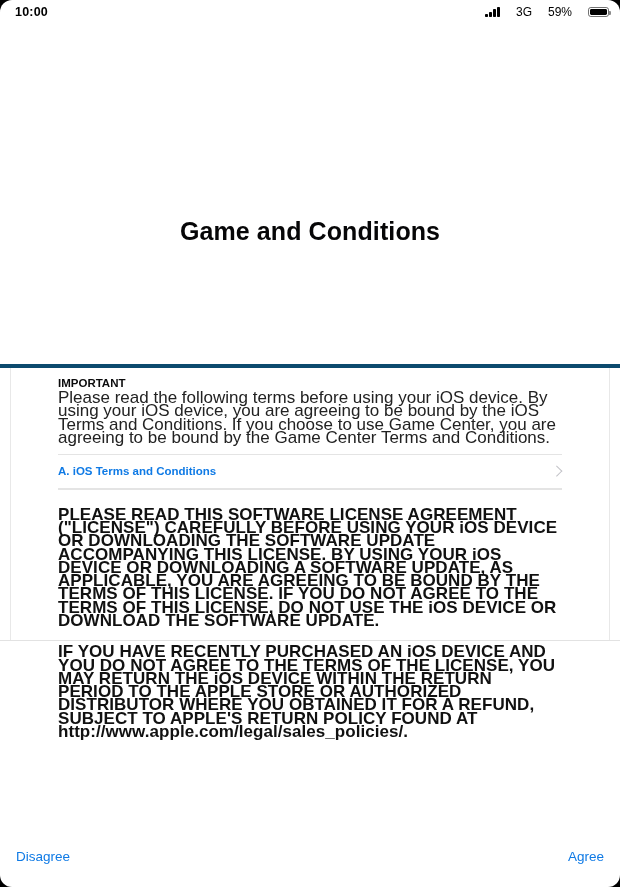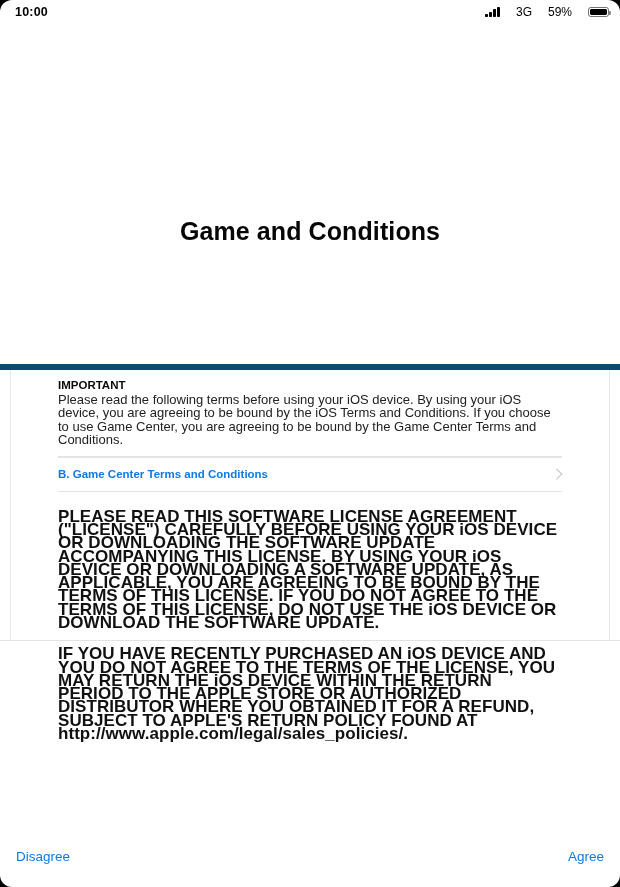--- a/index.html
+++ b/index.html
@@ -32,7 +32,7 @@
   .email-row span{font-size:13.5px;}
   
   .panel{position:absolute;top:364px;left:0;right:0;height:277px;box-sizing:border-box;
-    border-top:6px solid #0c4a6e;border-bottom:1px solid #e2e2e2;background:#fff;}
+    border-top:4px solid #0c4a6e;border-bottom:1px solid #e2e2e2;background:#fff;}
   .panel .v-edge{position:absolute;top:0;bottom:0;width:1px;background:#e8e8e8;}
   .panel .v-edge.left{left:10px;}
   .panel .v-edge.right{right:10px;}

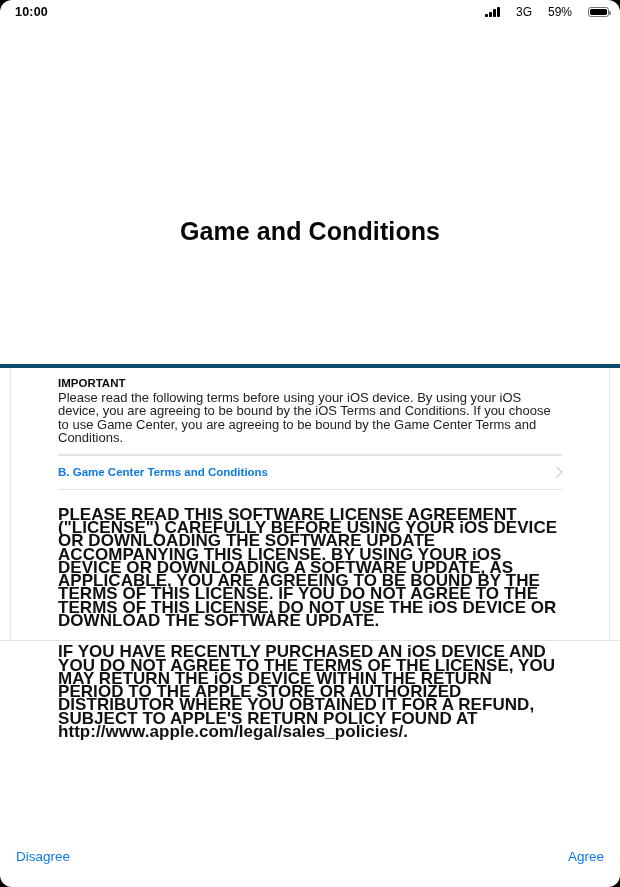--- a/index.html
+++ b/index.html
@@ -38,7 +38,7 @@
   .panel .v-edge.right{right:10px;}
   .panel-inner{position:absolute;left:58px;right:58px;top:0;}
   .imp-head{font-size:11.5px;font-weight:700;margin-top:9px;color:#0b0b0c;}
-  .imp-body{font-size:13px;line-height:13.4px;margin-top:2px;color:#222;}
+  .imp-body{font-size:17px;line-height:13.4px;margin-top:2px;color:#222;}
   .rule{height:1px;background:#e4e4e4;}
   .rule.after-imp{margin-top:9px;}
   .link-row{height:33px;display:flex;align-items:center;justify-content:space-between;cursor:pointer;}

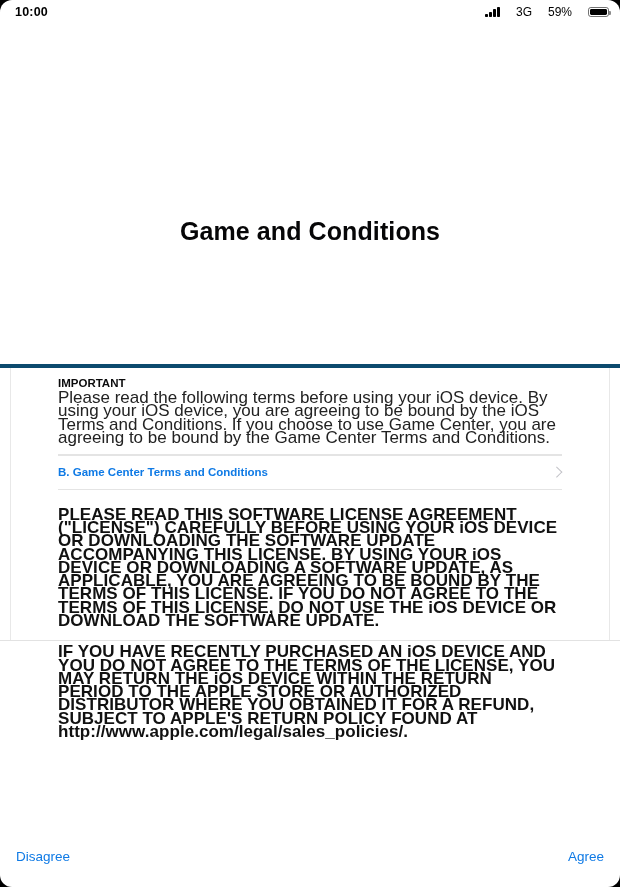--- a/index.html
+++ b/index.html
@@ -87,6 +87,10 @@
 
       <div class="rule after-imp"></div>
 
+      <div class="link-row">
+        <span class="lbl blue">A. iOS Terms and Conditions</span>
+        <span class="chev"></span>
+      </div>
       <div class="rule"></div>
       <div class="link-row">
         <span class="lbl blue">B. Game Center Terms and Conditions</span>

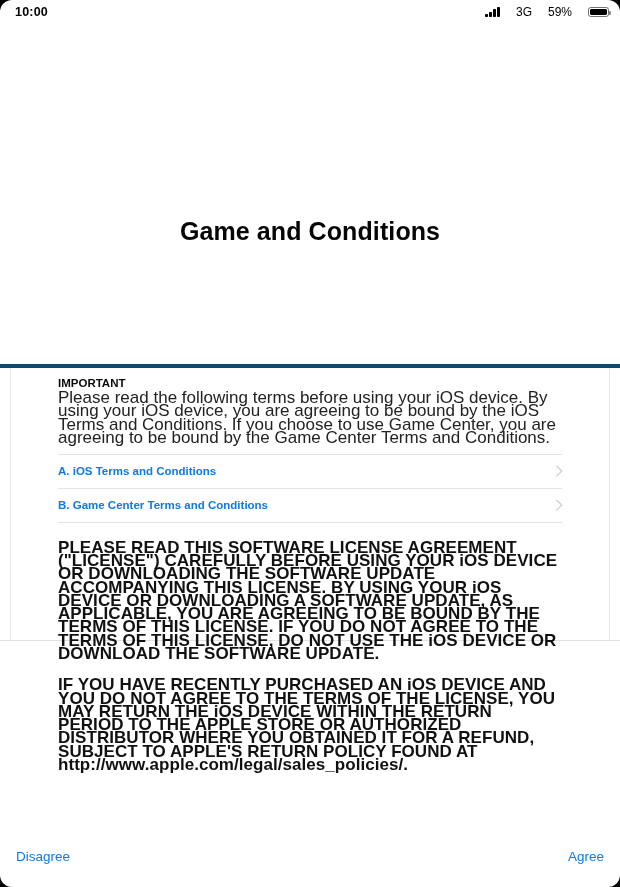--- a/index.html
+++ b/index.html
@@ -92,10 +92,6 @@
         <span class="chev"></span>
       </div>
       <div class="rule"></div>
-      <div class="link-row">
-        <span class="lbl blue">B. Game Center Terms and Conditions</span>
-        <span class="chev"></span>
-      </div>
       <div class="rule"></div>
 
       <div class="license">PLEASE READ THIS SOFTWARE LICENSE AGREEMENT ("LICENSE") CAREFULLY BEFORE USING YOUR iOS DEVICE OR DOWNLOADING THE SOFTWARE UPDATE ACCOMPANYING THIS LICENSE. BY USING YOUR iOS DEVICE OR DOWNLOADING A SOFTWARE UPDATE, AS APPLICABLE, YOU ARE AGREEING TO BE BOUND BY THE TERMS OF THIS LICENSE. IF YOU DO NOT AGREE TO THE TERMS OF THIS LICENSE, DO NOT USE THE iOS DEVICE OR DOWNLOAD THE SOFTWARE UPDATE.</div>

